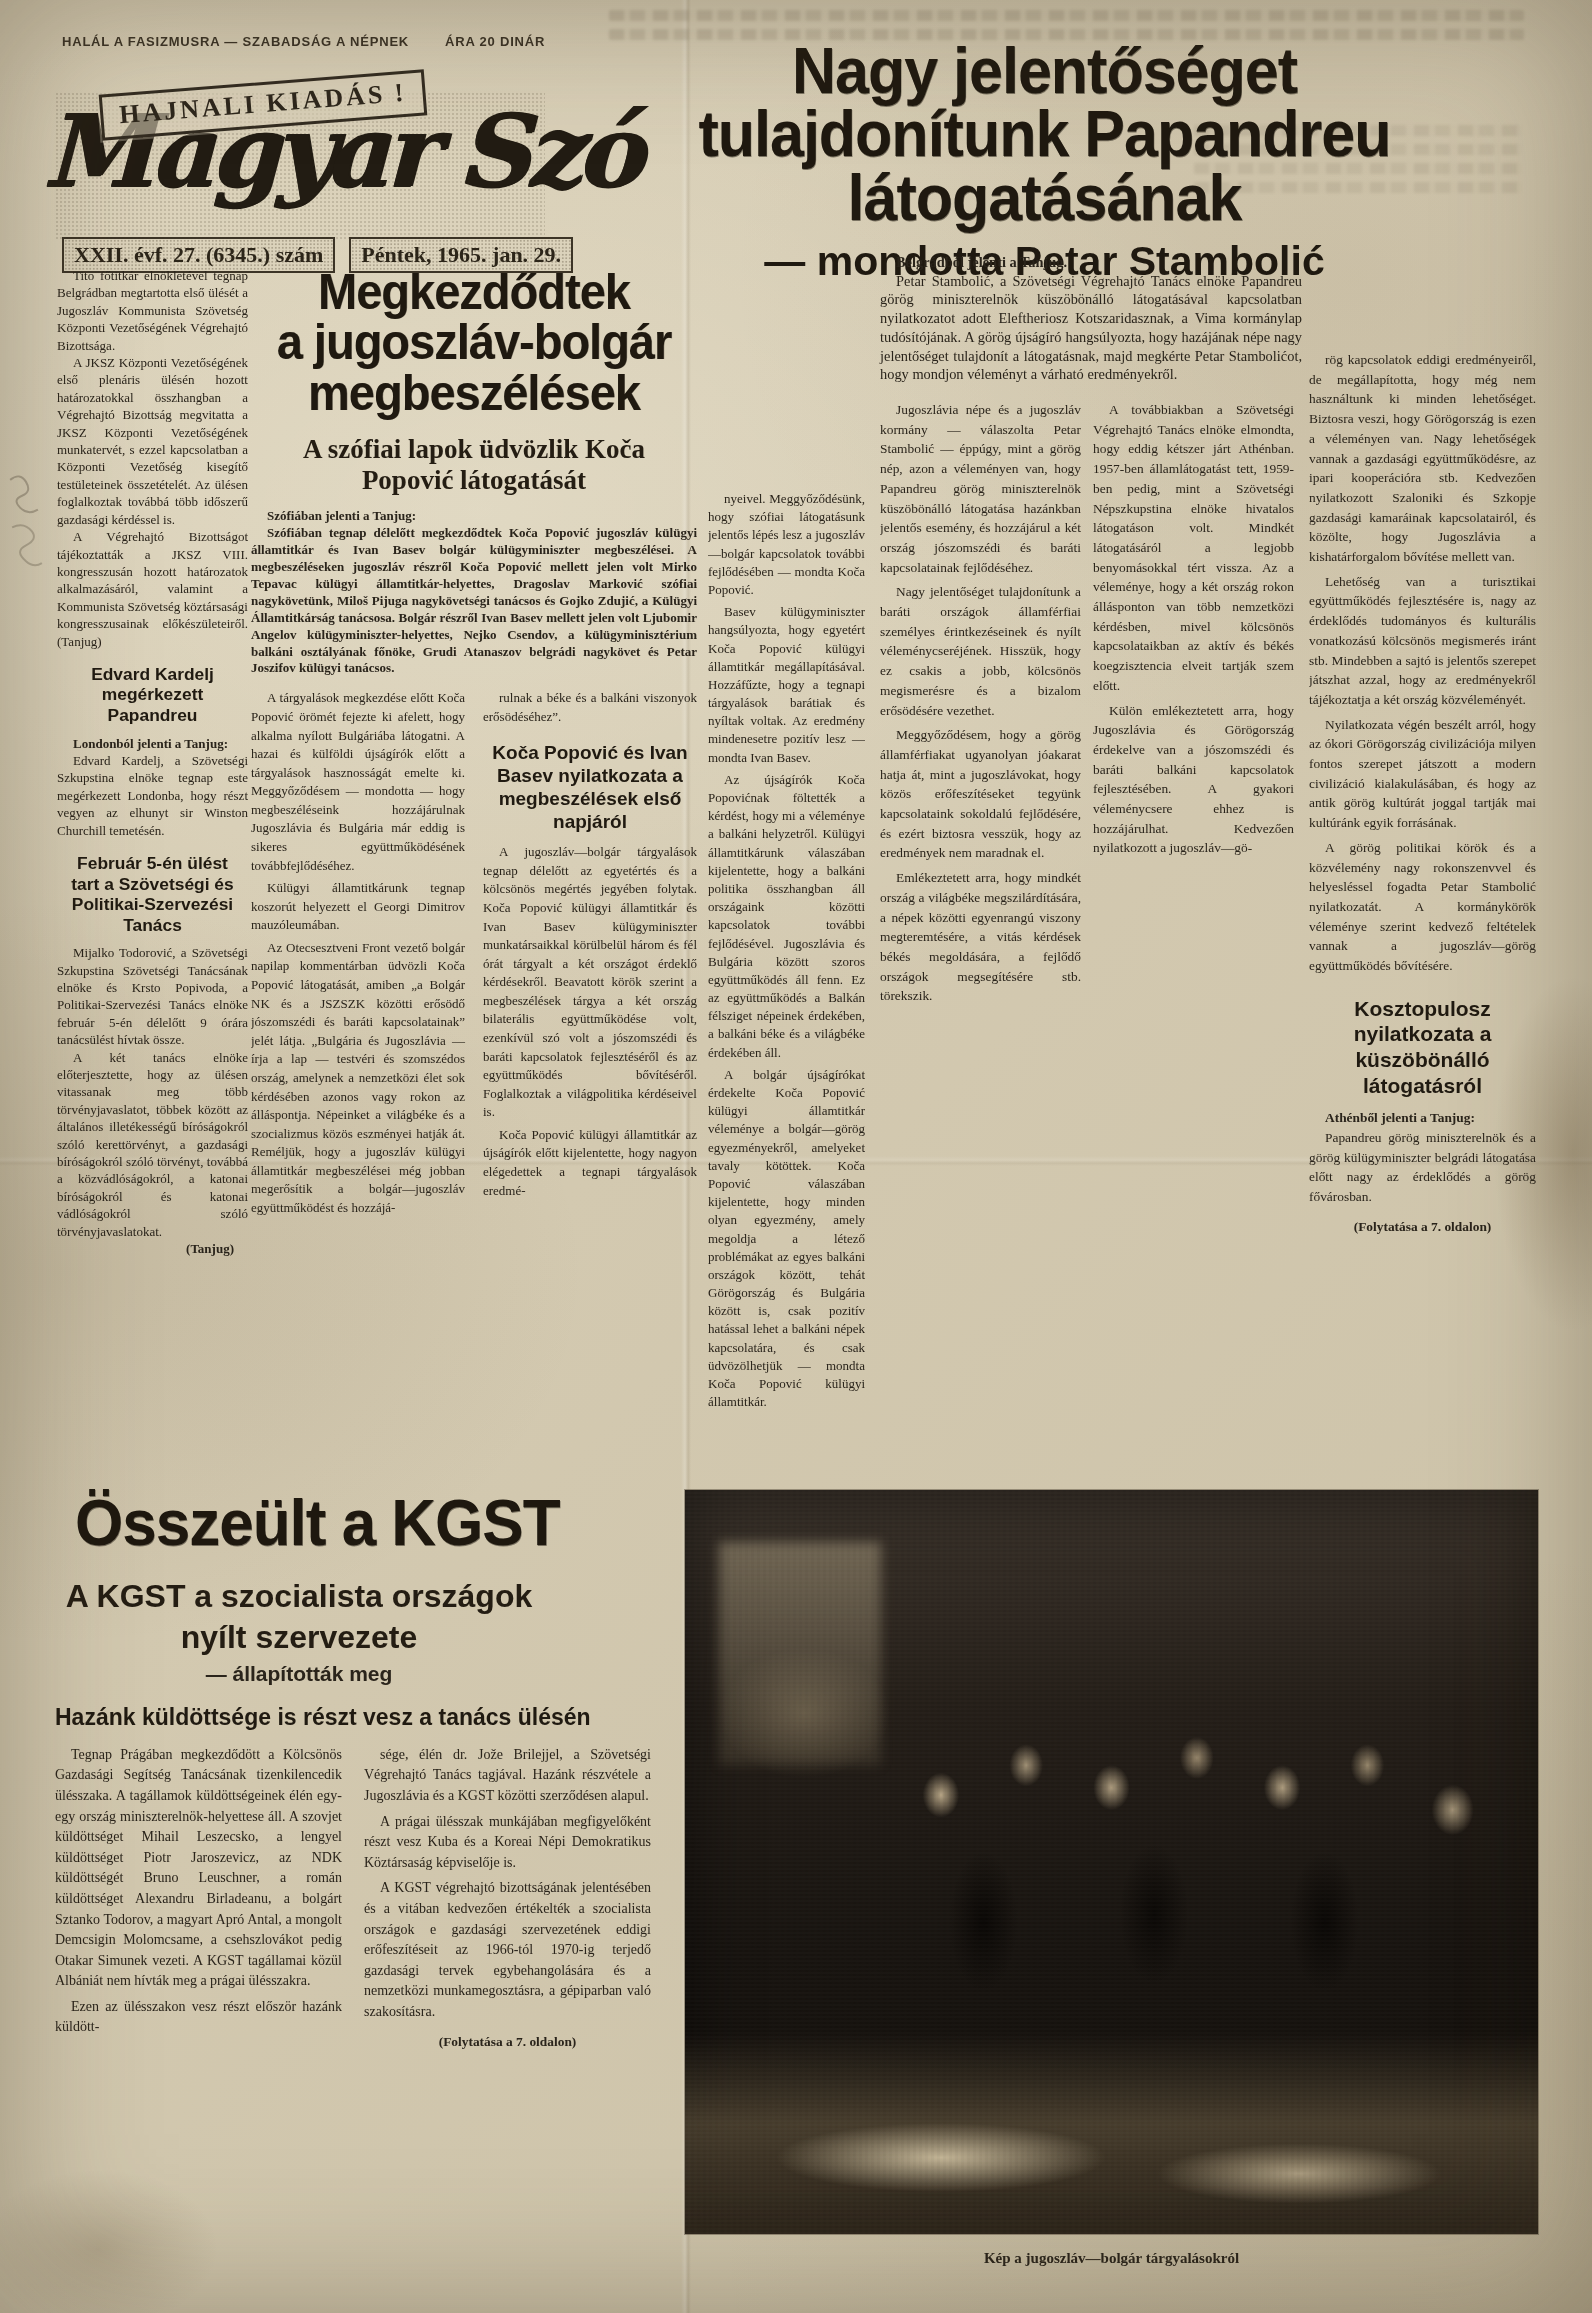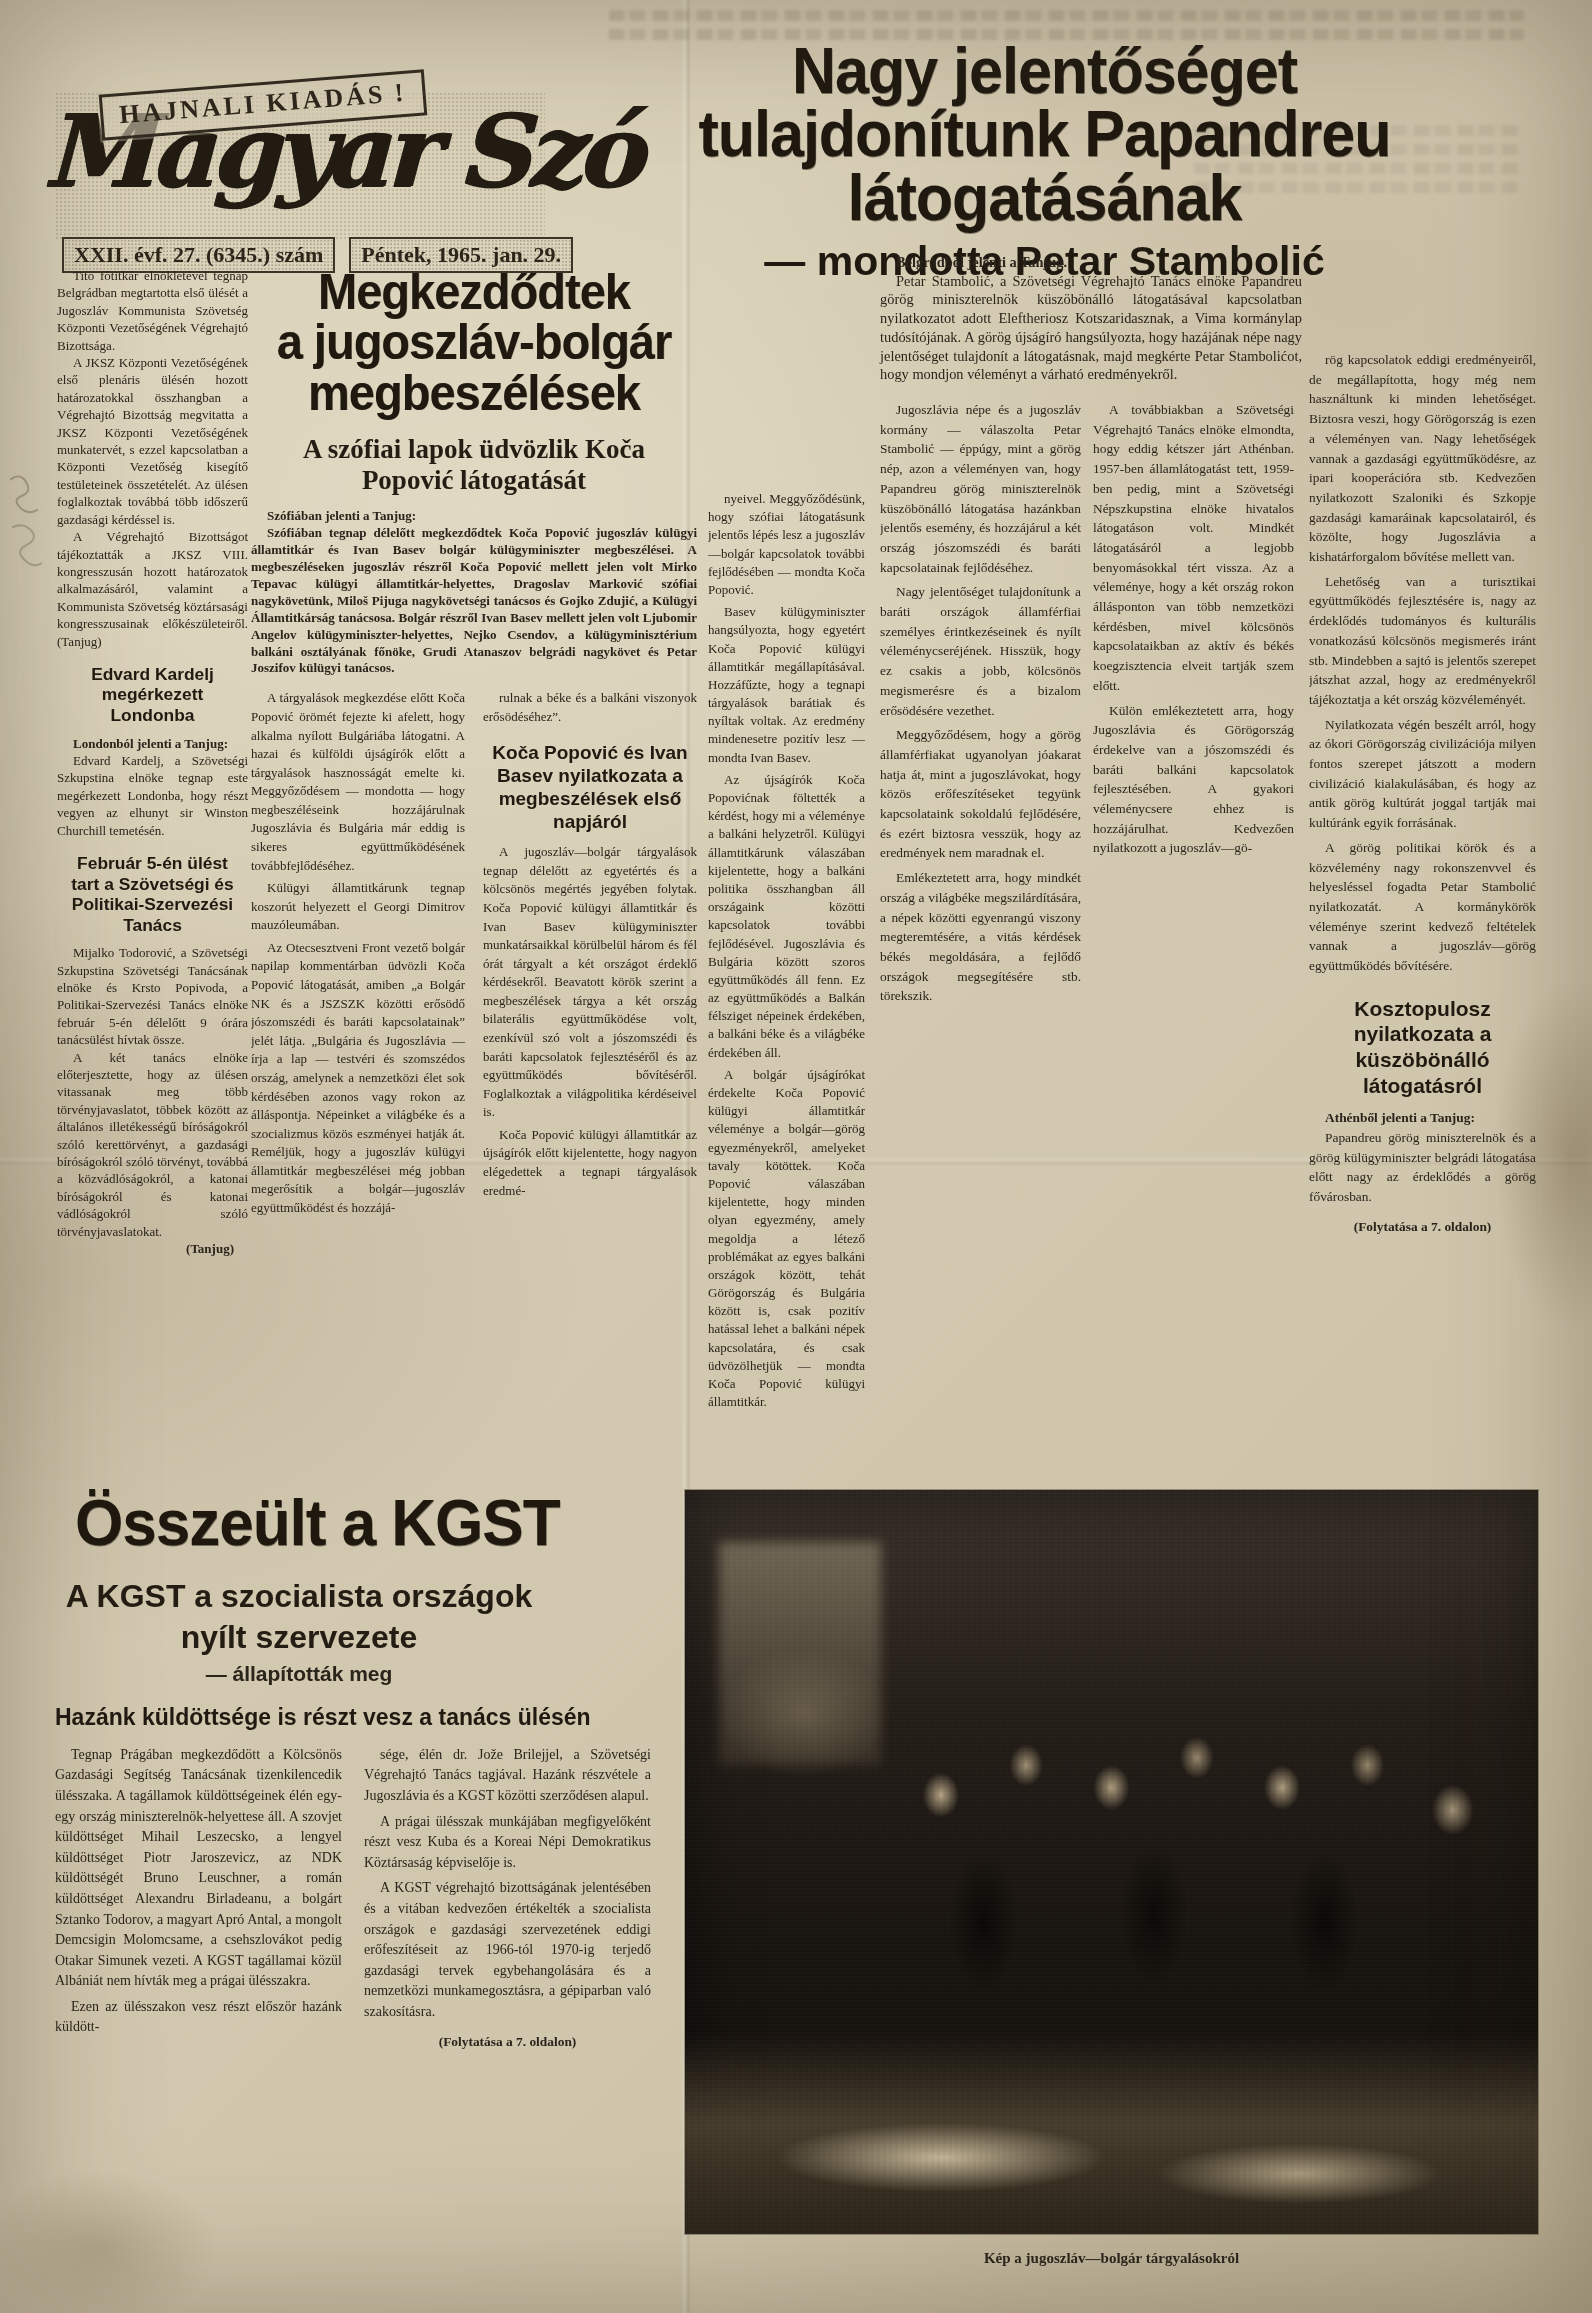--- a/index.html
+++ b/index.html
@@ -167,6 +167,10 @@
     <path d="M8 60 q12 -6 20 4 q6 8 -6 14 q-12 6 0 16 q8 7 16 2" fill="none" stroke="#5c5344" stroke-width="2" opacity=".6"></path>
   </svg>
 
+  <div class="topline">
+    <span>HALÁL A FASIZMUSRA  —  SZABADSÁG A NÉPNEK</span>
+    <span class="price">ÁRA 20 DINÁR</span>
+  </div>
 
   <div class="logo-band"></div>
   <div class="stamp">HAJNALI KIADÁS !</div>

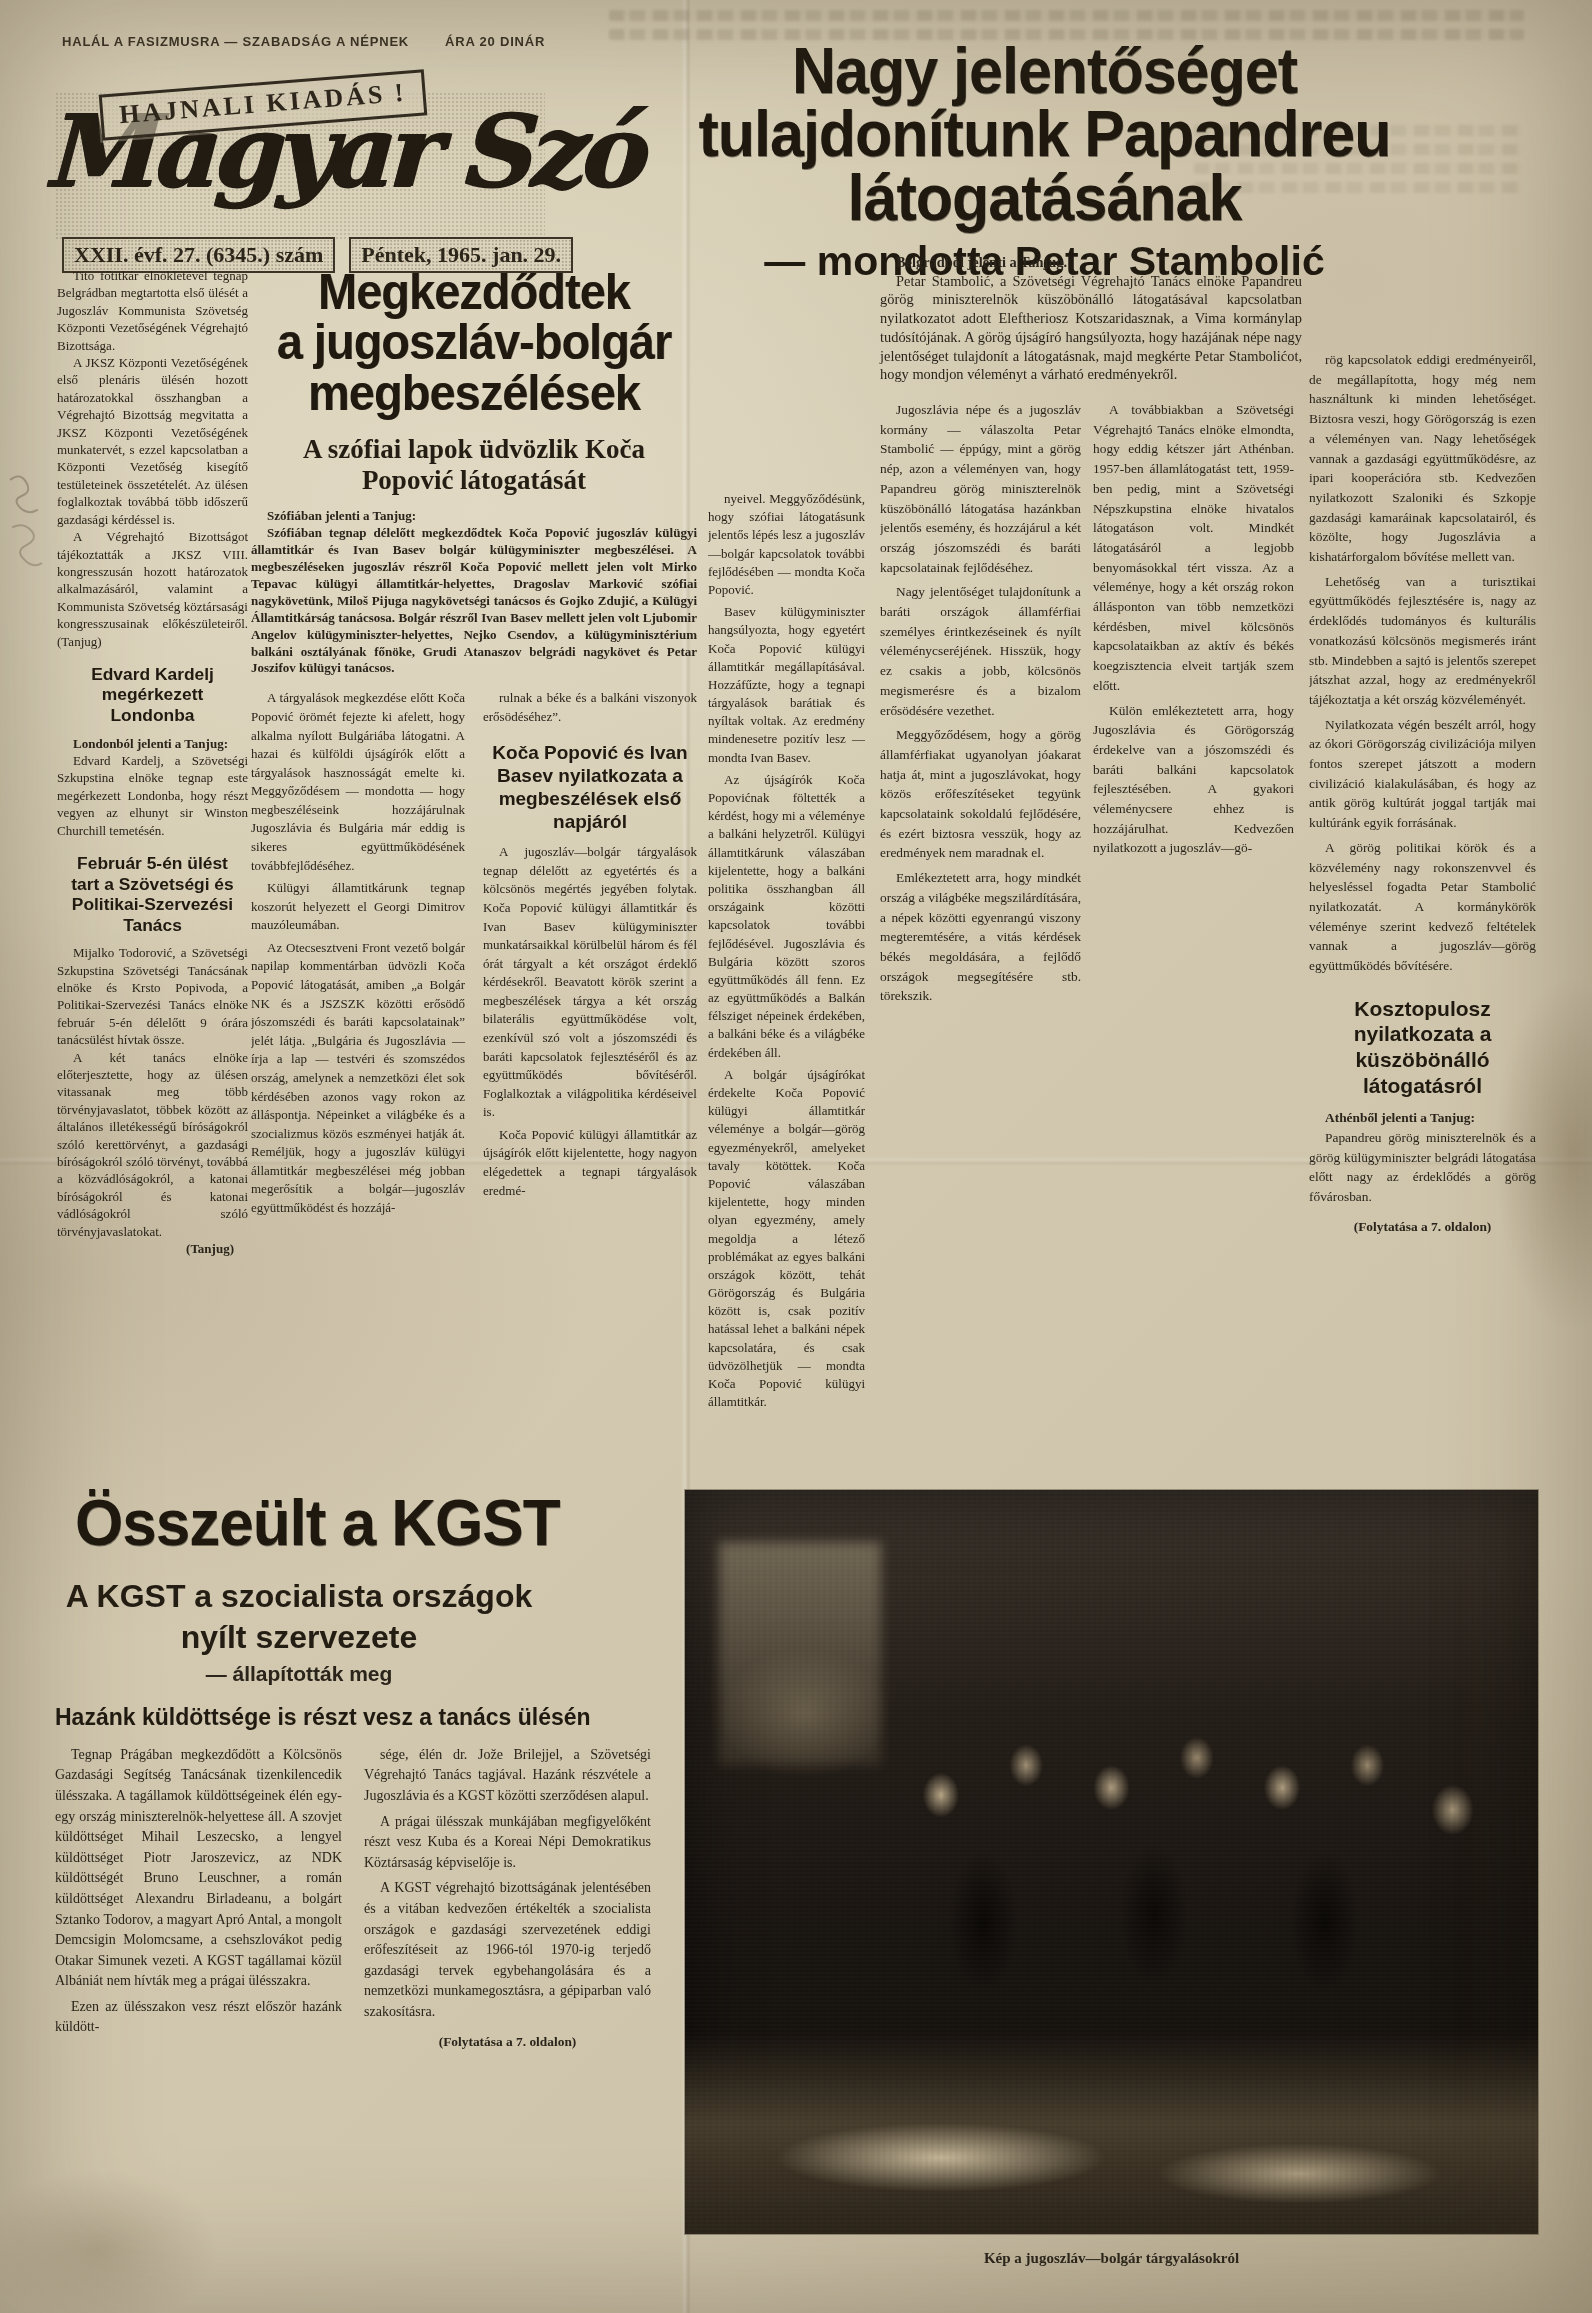--- a/index.html
+++ b/index.html
@@ -194,7 +194,7 @@
       <p class="bp">A Végrehajtó Bizottságot tájékoztatták a JKSZ VIII. kongresszusán hozott határozatok alkalmazásáról, valamint a Kommunista Szövetség köztársasági kongresszusainak előkészületeiről. (Tanjug)</p>
     </article>
     <article>
-      <h2 class="art-head">Edvard Kardelj megérkezett Londonba</h2>
+      <h2 class="art-head">Edvard Kardelj megérkezett Papandreu</h2>
       <p class="dateline">Londonból jelenti a Tanjug:</p>
       <p class="bp">Edvard Kardelj, a Szövetségi Szkupstina elnöke tegnap este megérkezett Londonba, hogy részt vegyen az elhunyt sir Winston Churchill temetésén.</p>
     </article>

